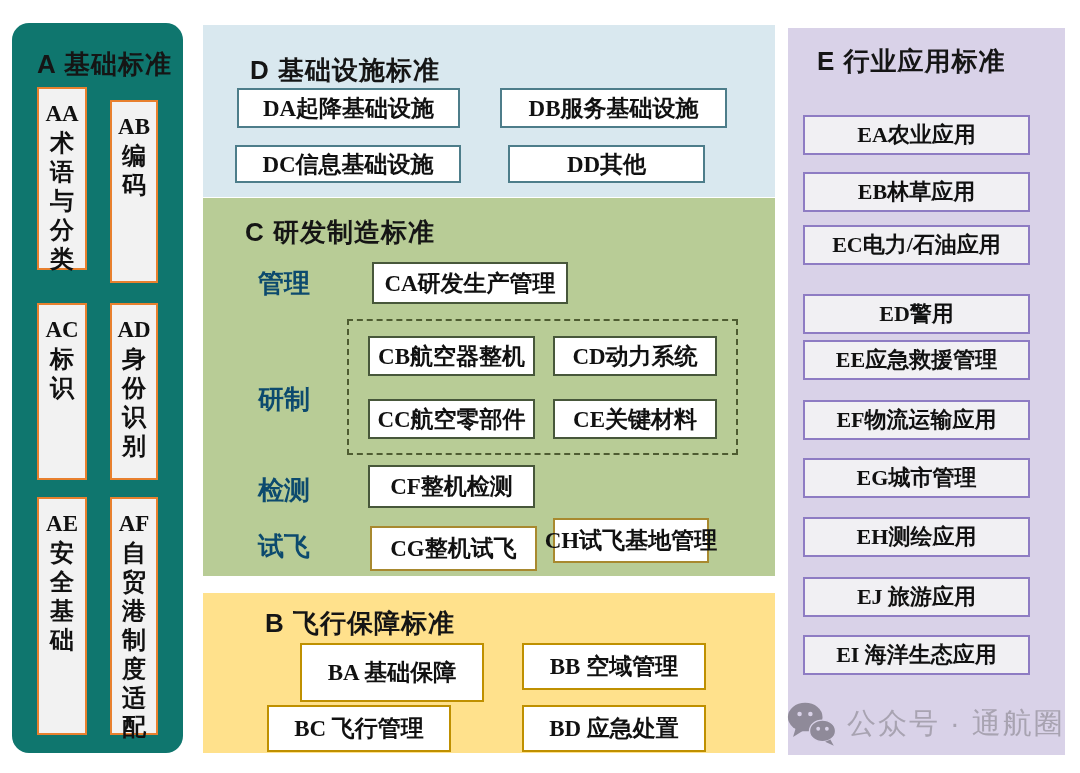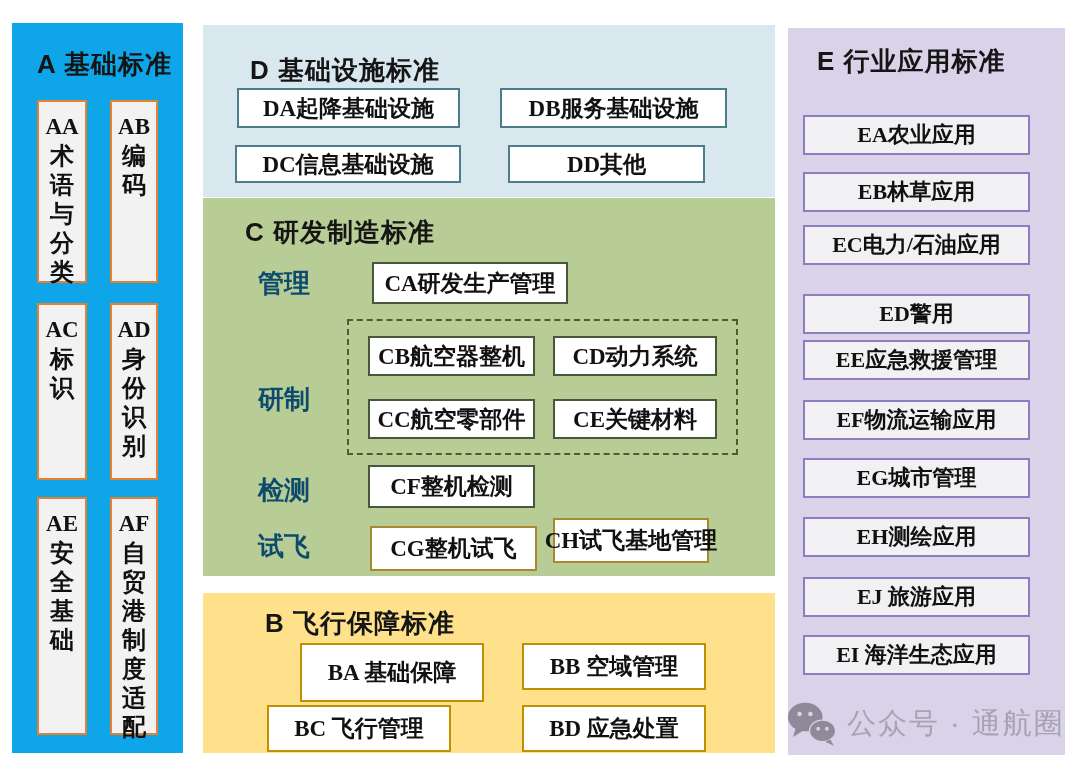--- a/index.html
+++ b/index.html
@@ -21,7 +21,7 @@
     font-weight:700; font-size:23px; color:#111111; white-space:nowrap;
   }
   
-  .panel-a{left:12px; top:23px; width:171px; height:730px; background:#0ea5e9;}
+  .panel-a{left:12px; top:23px; width:171px; height:730px; background:#0f766e;border-radius:17px;}
   .box-a{background:#F2F2F2; border-color:#E8802E; flex-direction:column; justify-content:flex-start; padding-top:10px; font-size:23px;}
   .vcode{width:100%; text-align:center; line-height:30px;}
   .vlabel{width:26px; margin:0 auto; word-break:break-all; text-align:center; font-size:24px; line-height:29px; white-space:normal;}

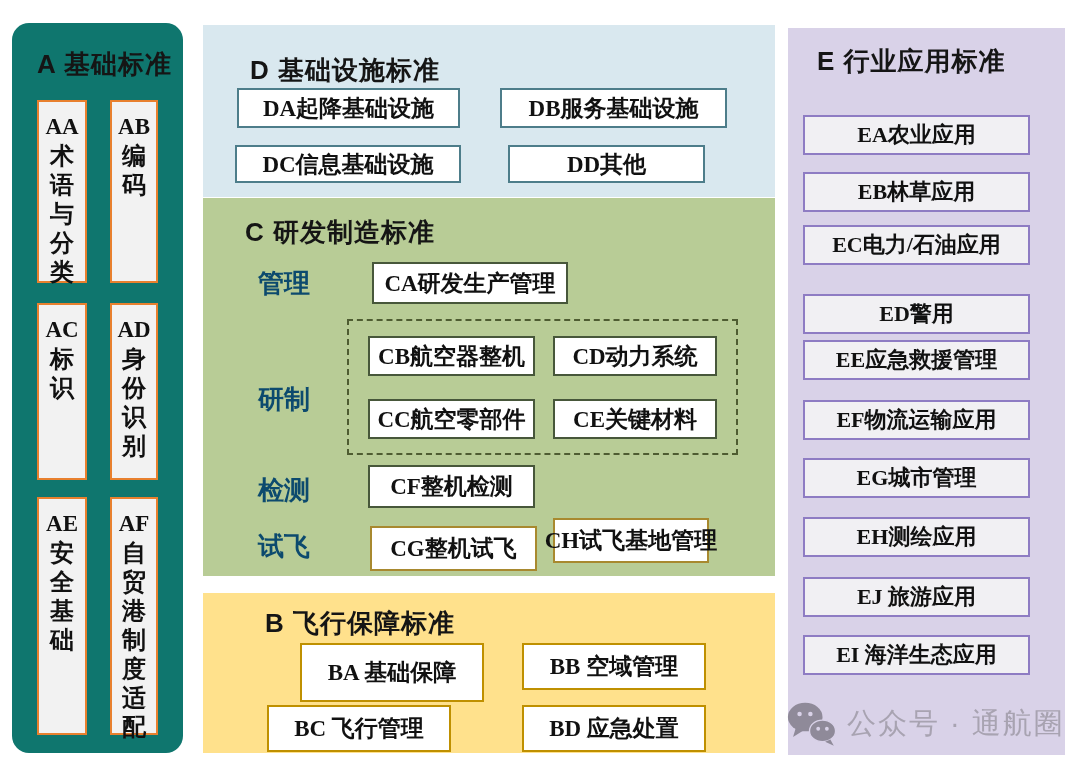--- a/index.html
+++ b/index.html
@@ -63,7 +63,7 @@
   <div class="panel panel-a">
     <div class="panel-title" style="left:25px; top:24px;">A 基础标准</div>
 
-    <div class="box box-a" style="left:25px; top:77px;  width:50px; height:183px;align-items:flex-end;">
+    <div class="box box-a" style="left:25px; top:64px;  width:50px; height:183px;align-items:flex-end;">
       <div class="vcode">AA</div>
       <div class="vlabel">术语与分类</div>
     </div>

